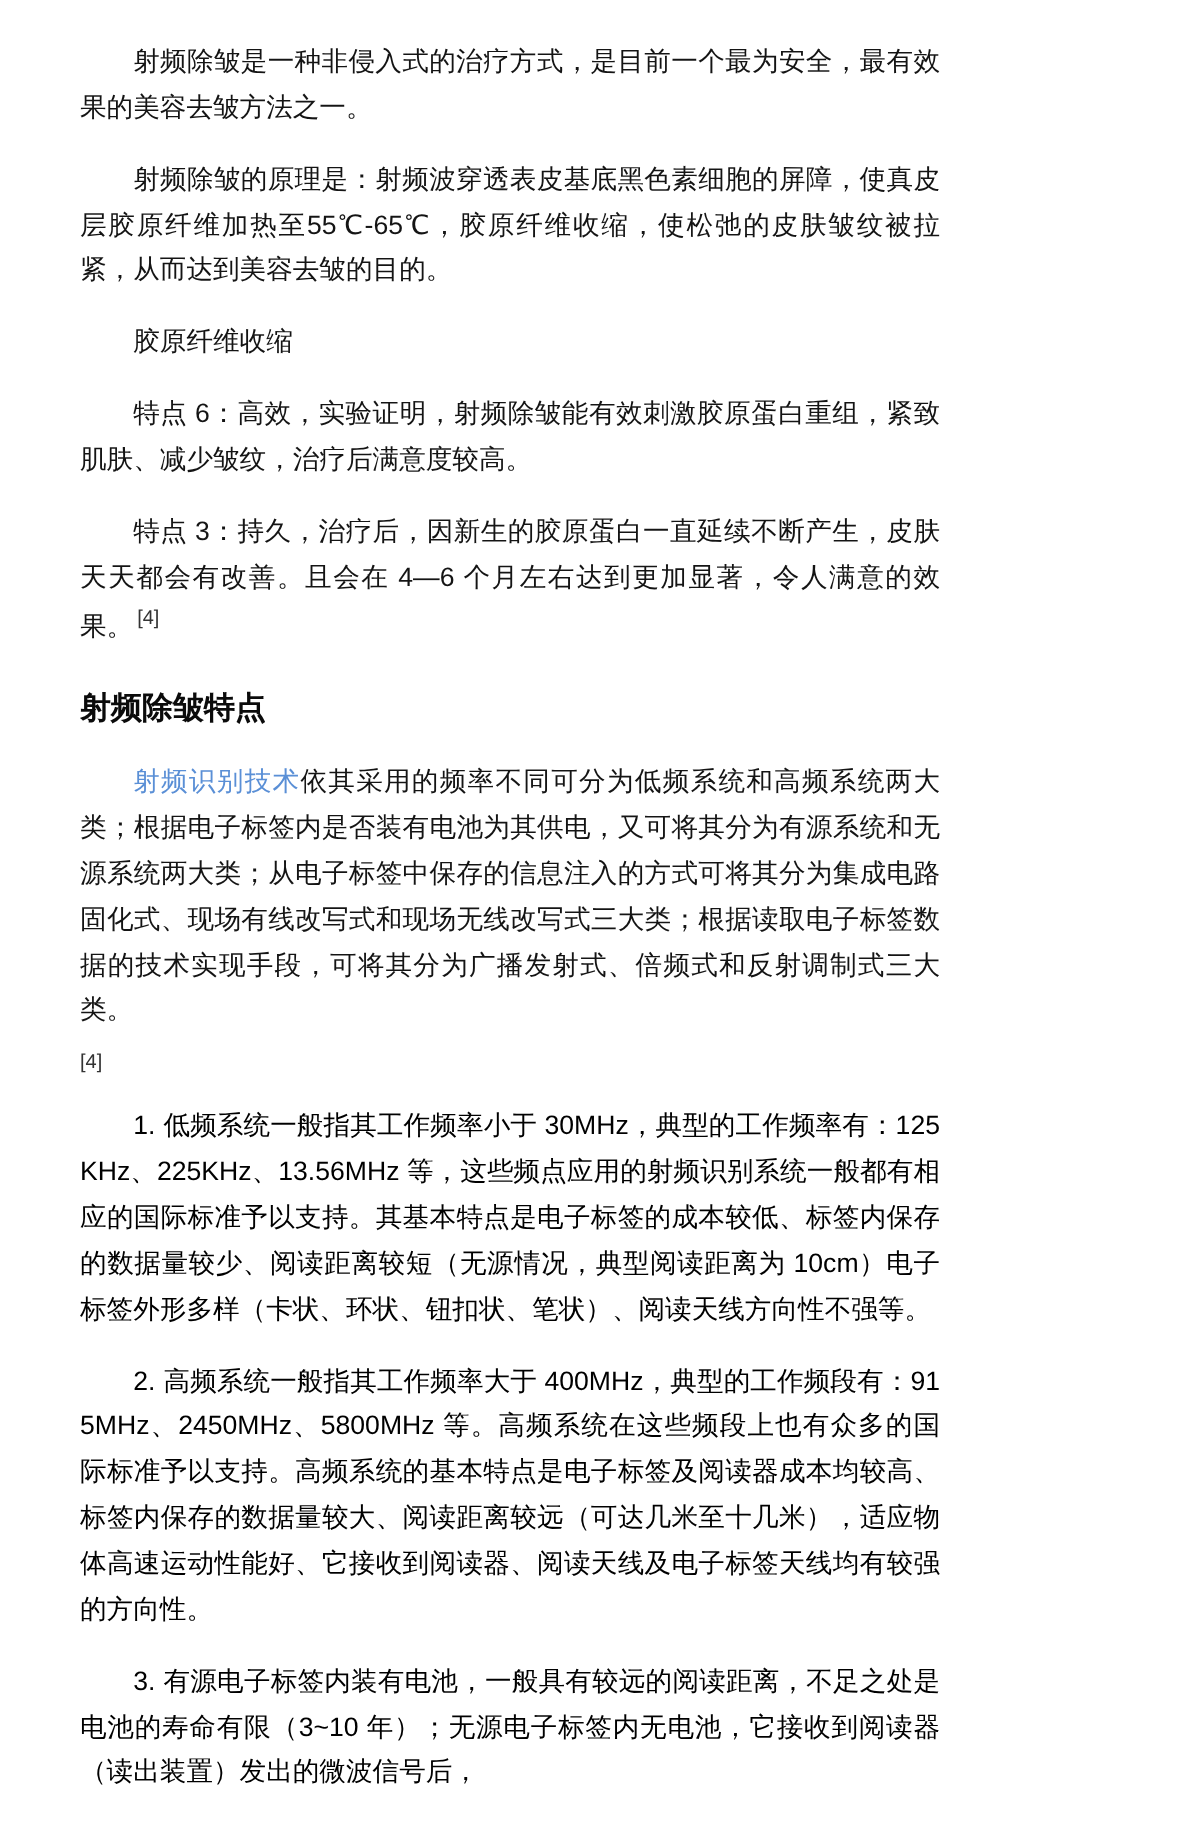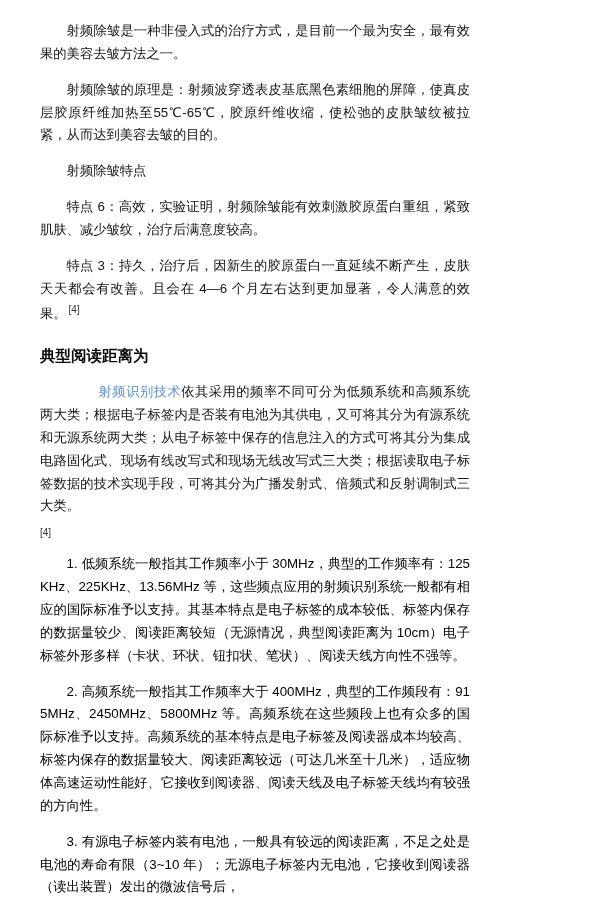--- a/index.html
+++ b/index.html
@@ -77,7 +77,7 @@
 
   <p class="para">射频除皱的原理是：射频波穿透表皮基底黑色素细胞的屏障，使真皮层胶原纤维加热至55℃-65℃，胶原纤维收缩，使松弛的皮肤皱纹被拉紧，从而达到美容去皱的目的。</p>
 
-  <p class="para">射频除皱特点</p>
+  <p class="para">胶原纤维收缩</p>
 
   <p class="para">特点 6：高效，实验证明，射频除皱能有效刺激胶原蛋白重组，紧致肌肤、减少皱纹，治疗后满意度较高。</p>
 

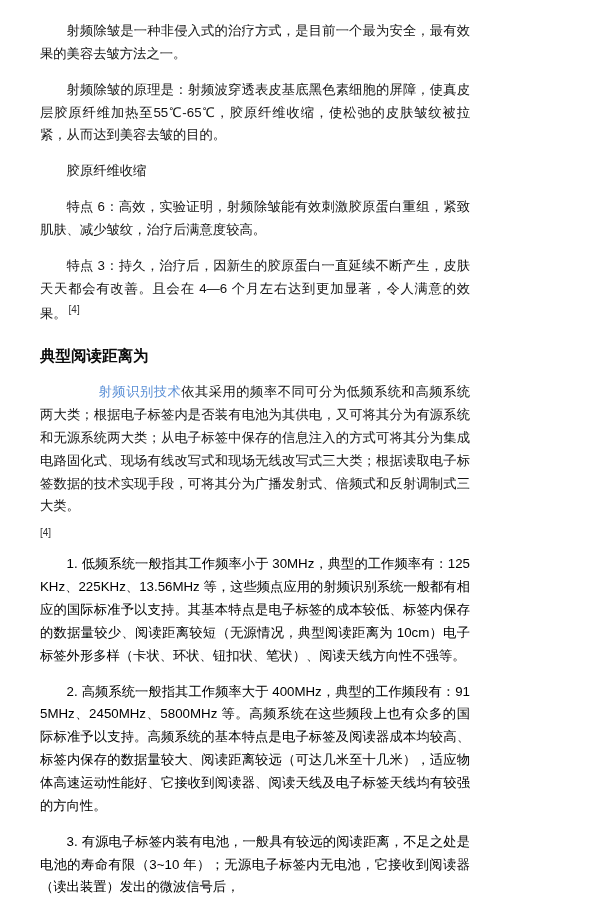--- a/index.html
+++ b/index.html
@@ -84,7 +84,7 @@
 
   <p class="para"><span>特点 3：持久，治疗后，因新生的胶原蛋白一直延续不断产生，皮肤天天都会有改善。且会在 4—6 个月左右达到更加显著，令人满意的效果。</span><span class="ref">[4]</span></p>
 
-  <h2 class="section-heading">典型阅读距离为</h2>
+  <h2 class="section-heading">射频除皱特点</h2>
 
   <p class="para"><a class="link" href="#">射频识别技术</a><span>依其采用的频率不同可分为低频系统和高频系统两大类；根据电子标签内是否装有电池为其供电，又可将其分为有源系统和无源系统两大类；从电子标签中保存的信息注入的方式可将其分为集成电路固化式、现场有线改写式和现场无线改写式三大类；根据读取电子标签数据的技术实现手段，可将其分为广播发射式、倍频式和反射调制式三大类。</span></p>
 

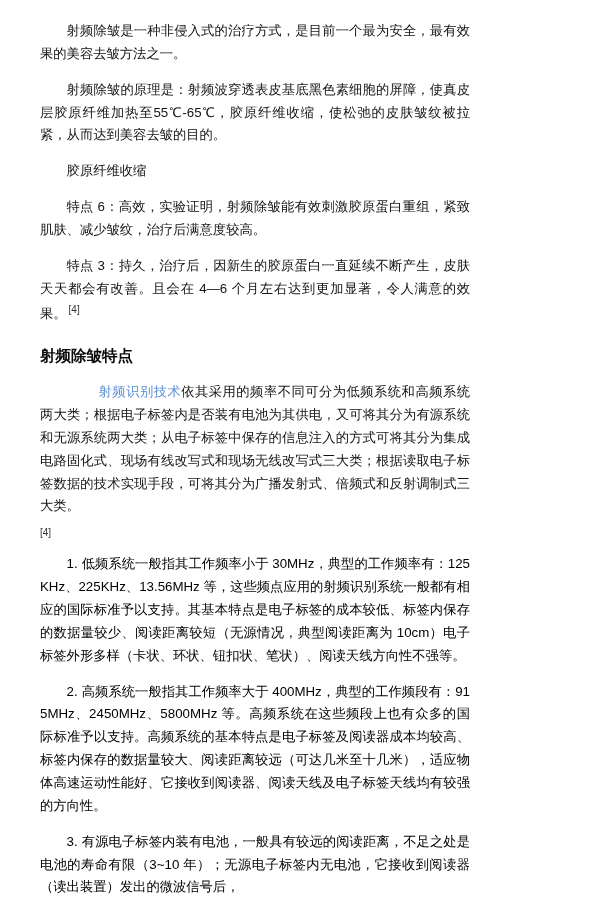--- a/index.html
+++ b/index.html
@@ -40,7 +40,6 @@
   .link {
     color: #5a8fd6;
     text-decoration: none;
-    margin-left: 32px;
   }
   .ref {
     font-size: 10px;

